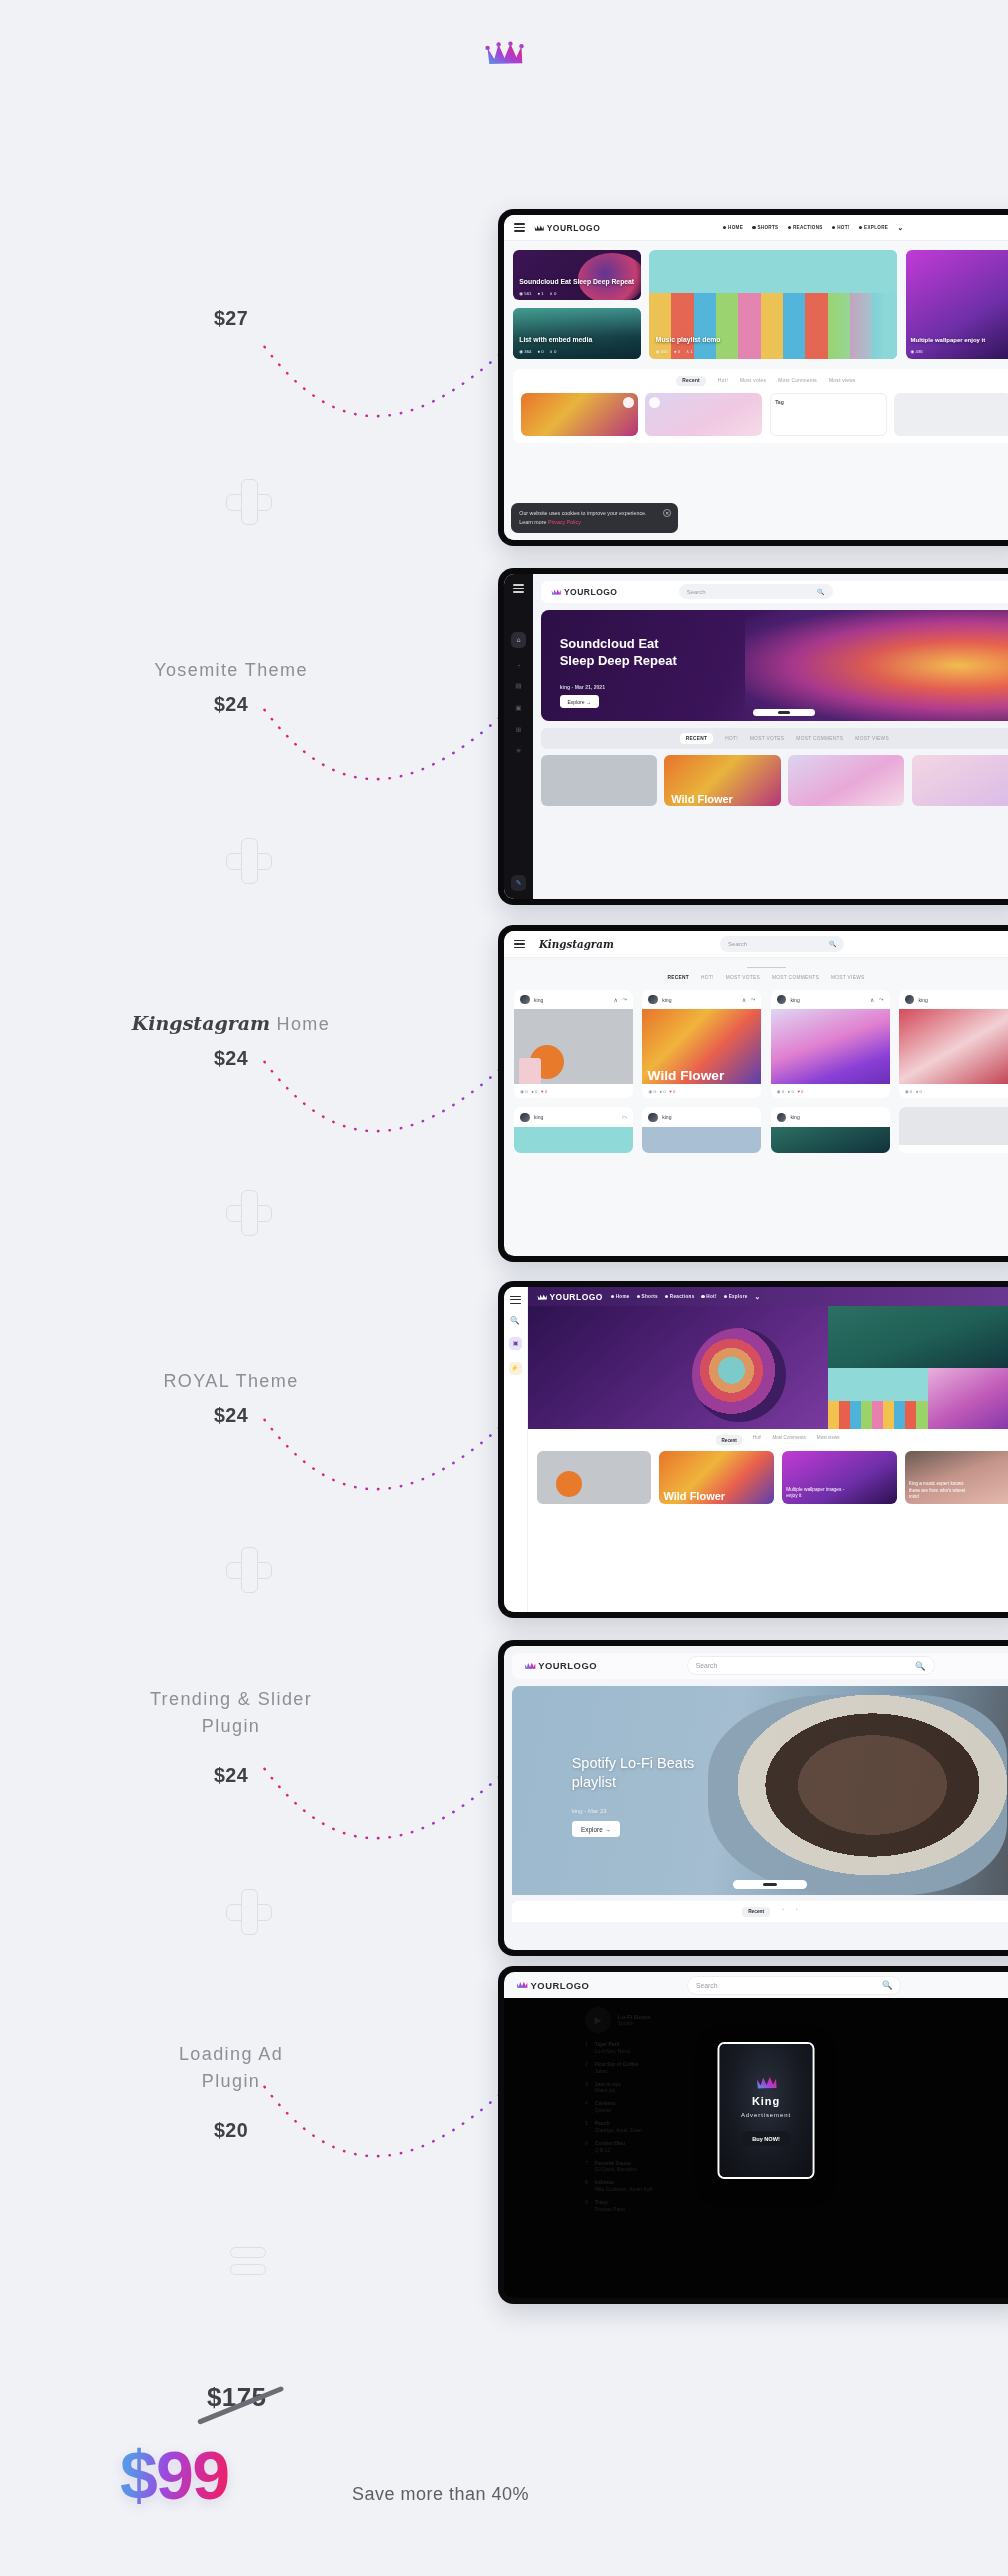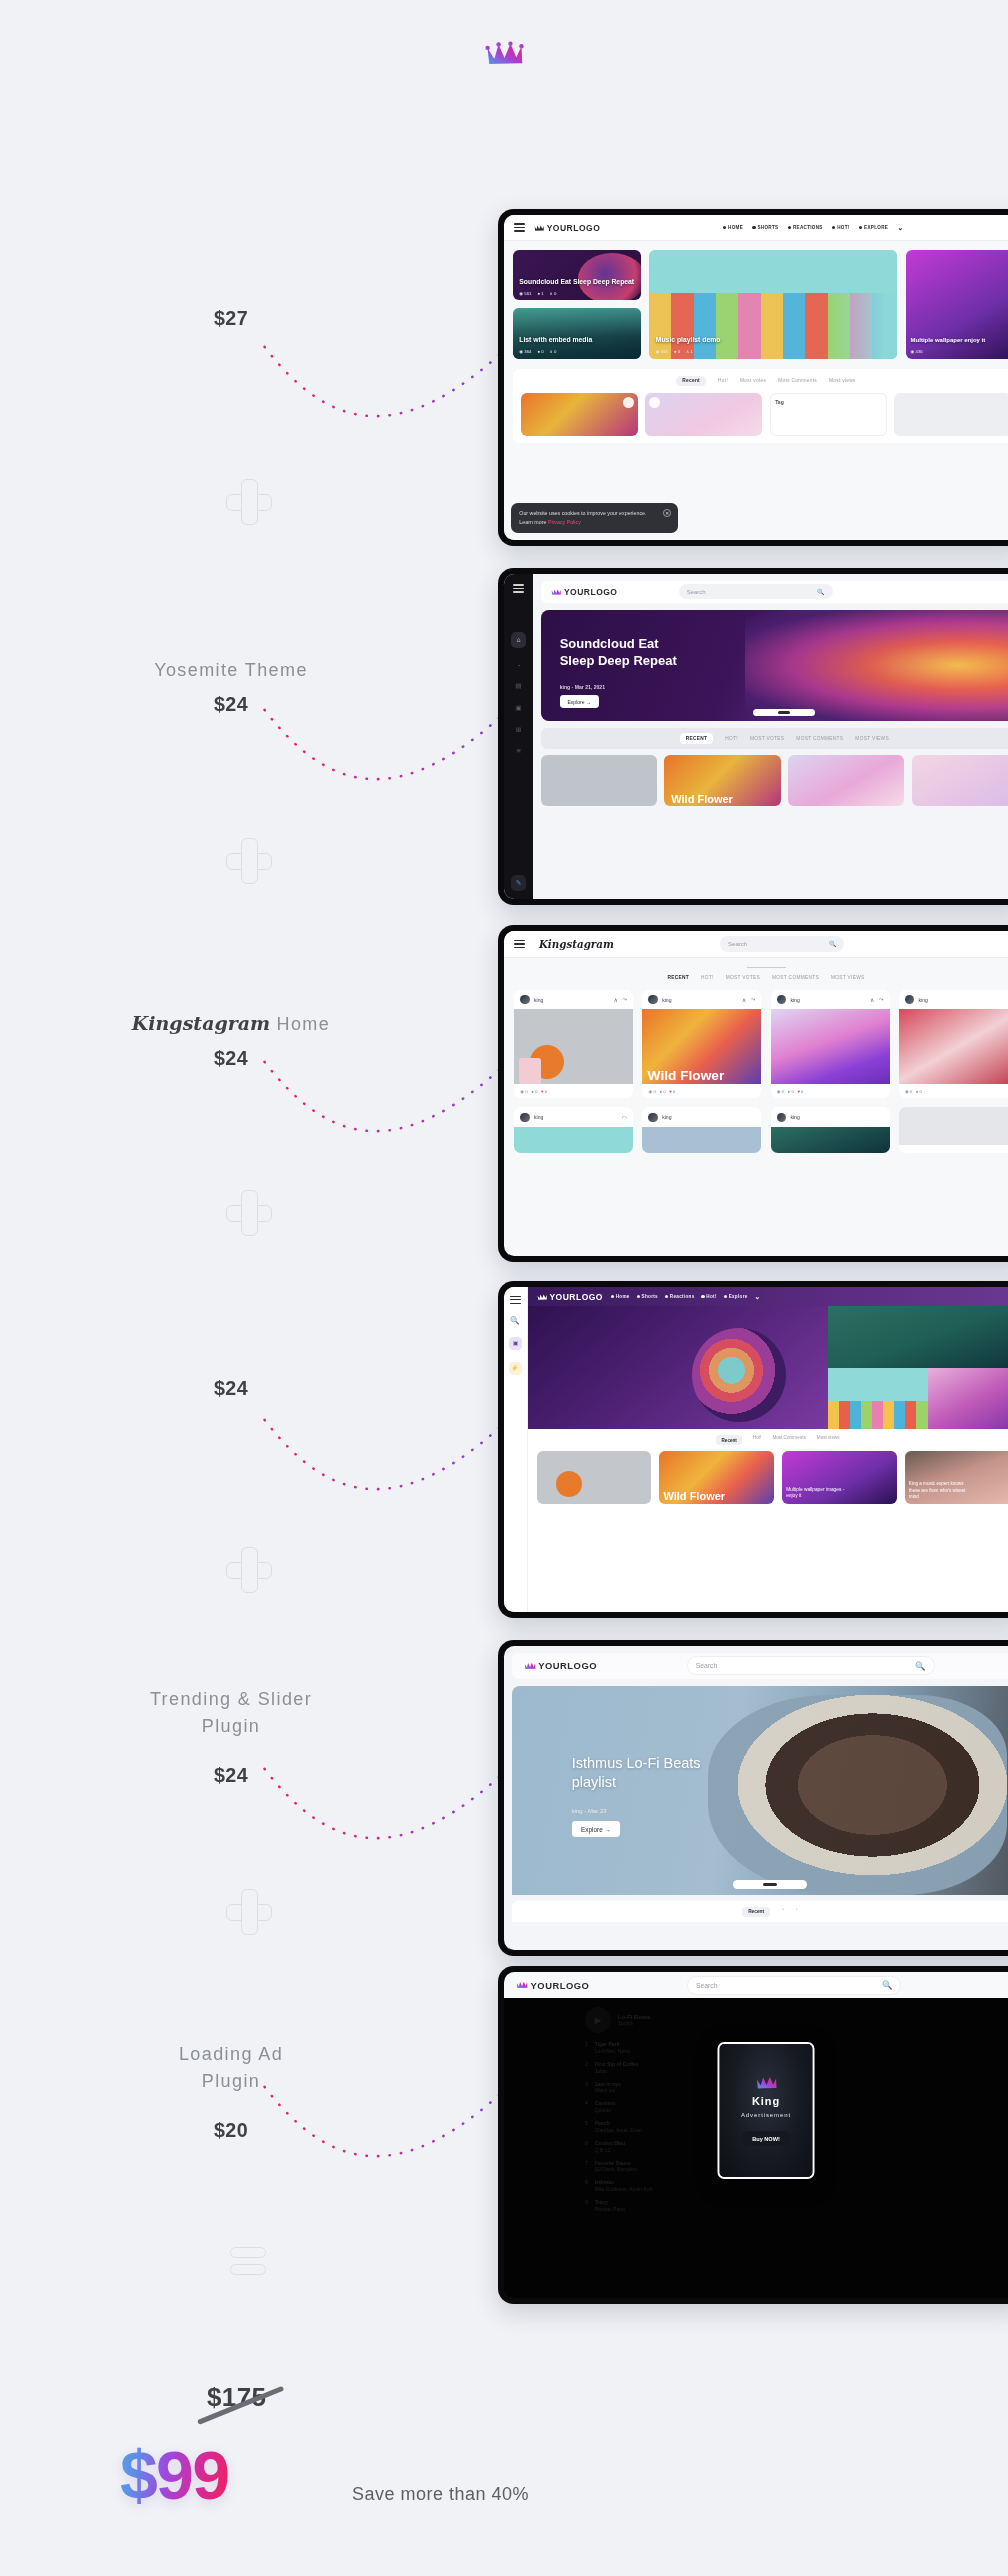--- a/index.html
+++ b/index.html
@@ -157,6 +157,7 @@
 <div class="sep" style="top:1190px"><span class="plus-icon"></span></div>
 
 <div class="row-label" style="top:1368px">
+  <div class="item-name">ROYAL Theme</div>
   <div class="item-price">$24</div>
 </div>
 <div class="sep" style="top:1547px"><span class="plus-icon"></span></div>

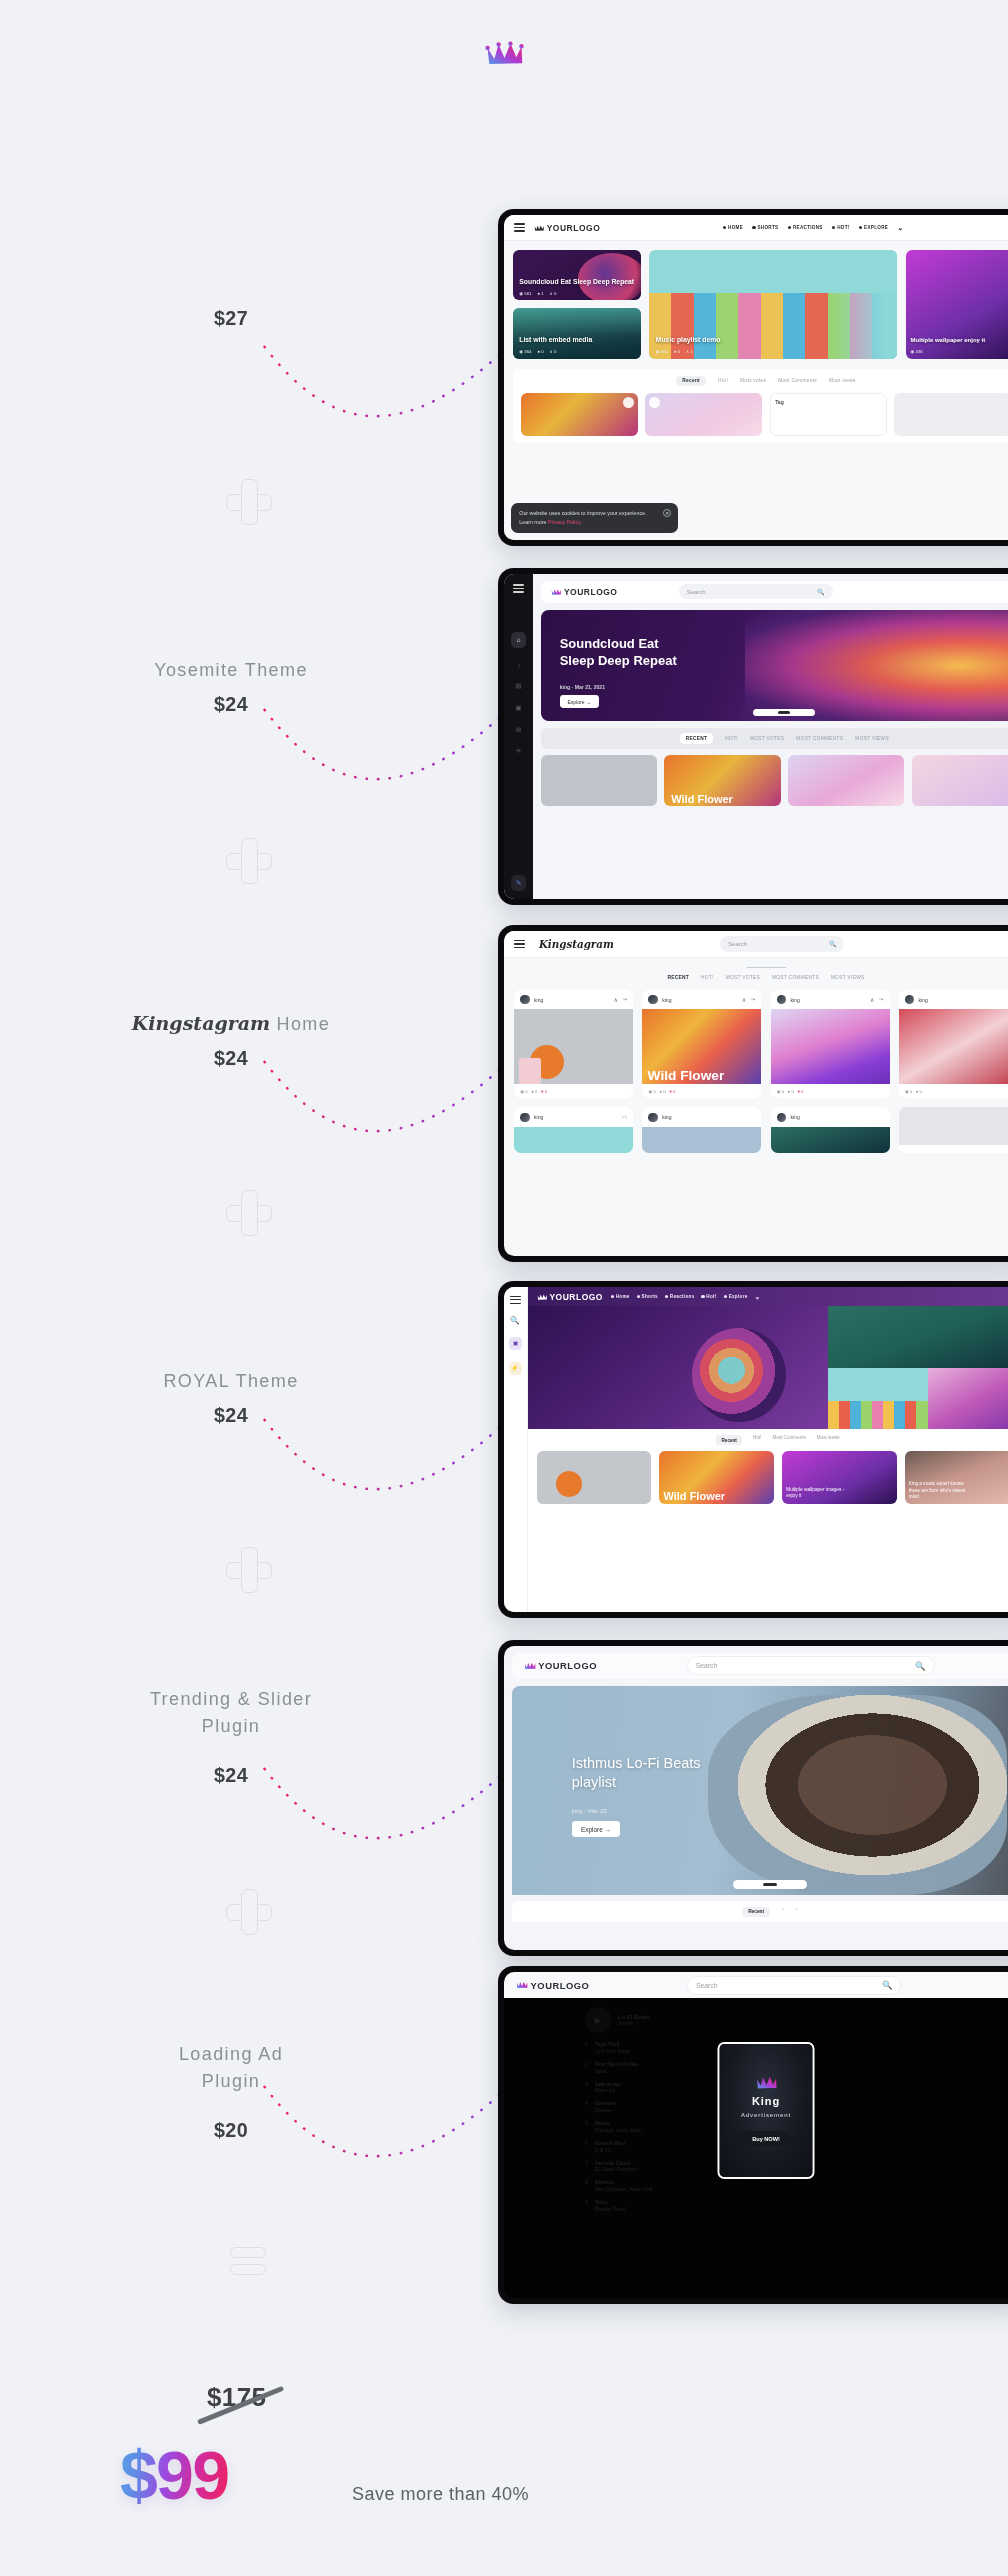--- a/index.html
+++ b/index.html
@@ -571,7 +571,7 @@
     </div>
     <div style="margin-top:7.7px;height:209px;border-radius:7.7px 0 0 0;background:linear-gradient(100deg,#9cb9cd 0%,#a4bdd0 42%,#7e99ae 70%,#4b4f55 100%);position:relative;overflow:hidden">
       <div style="position:absolute;right:4%;top:4%;width:58%;height:96%;background:radial-gradient(ellipse at 55% 45%,#5c4438 0 32%,#3a2a22 32% 46%,#d8d2c6 46% 58%,#8aa2b4 58% 100%);border-radius:40% 30% 35% 45%;opacity:.95"></div>
-      <div style="position:absolute;left:60px;top:68px;color:#fff;font-size:14.5px;font-weight:400;line-height:1.3;width:150px;text-shadow:0 0.9px 3.4px rgba(0,0,0,.25)">Isthmus Lo-Fi Beats playlist</div>
+      <div style="position:absolute;left:60px;top:68px;color:#fff;font-size:14.5px;font-weight:400;line-height:1.3;width:150px;text-shadow:0 0.9px 3.4px rgba(0,0,0,.25)">Spotify Lo-Fi Beats playlist</div>
       <div style="position:absolute;left:60px;top:122px;color:#e6e9ee;font-size:6px">king - Mar 23</div>
       <div style="position:absolute;left:60px;top:135px;background:#fff;border-radius:3.4px;font-size:6.4px;padding:4.3px 9.4px;color:#2b2d31"><span>Explore</span> →</div>
       <div style="position:absolute;left:50%;transform:translateX(-50%);bottom:6.8px;width:74px;height:8.5px;border-radius:5.1px;background:#fff">

